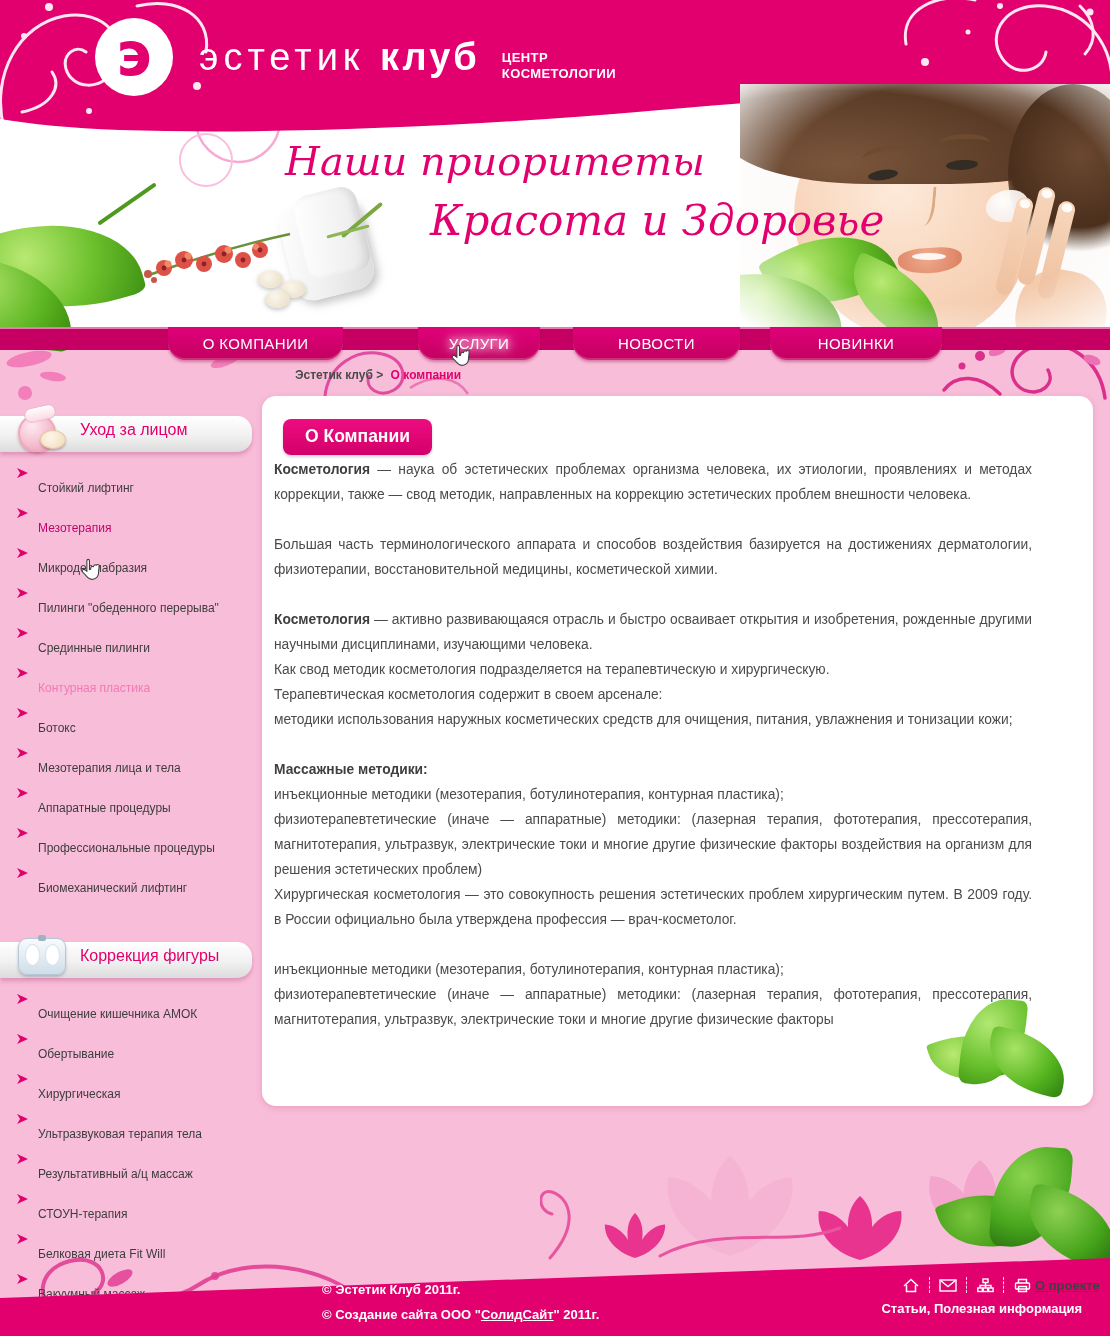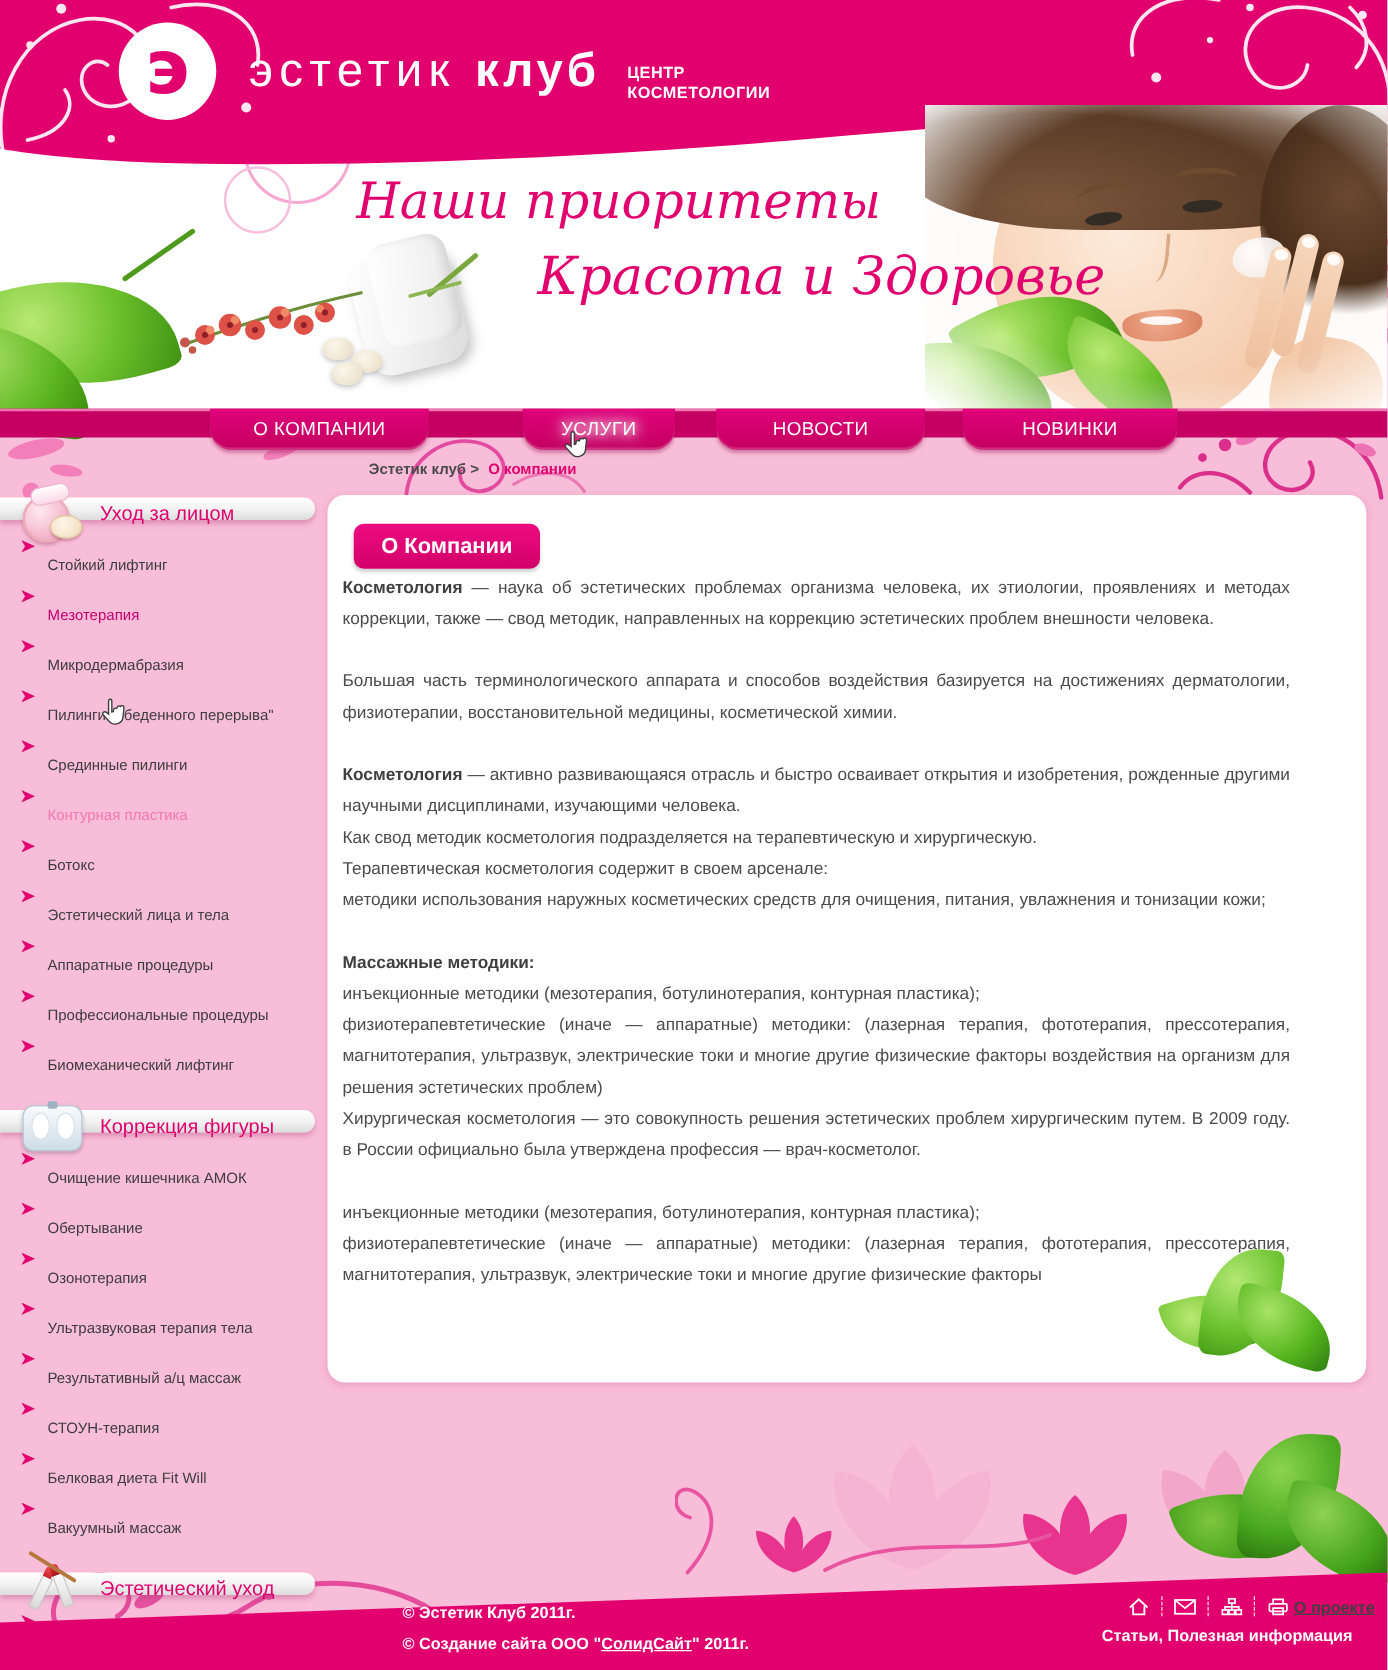--- a/index.html
+++ b/index.html
@@ -95,7 +95,7 @@
   
   .side{position:absolute;left:0;top:384px;width:262px;z-index:9}
   .side-section{margin-bottom:10px}
-  .side-head{position:relative;height:18px;width:252px;border-radius:0 15px 15px 0;margin-top:14px;
+  .side-head{position:relative;height:36px;width:252px;border-radius:0 15px 15px 0;margin-top:32px;
              background:linear-gradient(#ffffff,#f1f1f1 55%,#dcdcdc);
              box-shadow:0 3px 4px rgba(176,62,122,.35)}
   .side-title{position:absolute;left:80px;top:5px;font-size:16px;color:#e2006f;cursor:pointer}

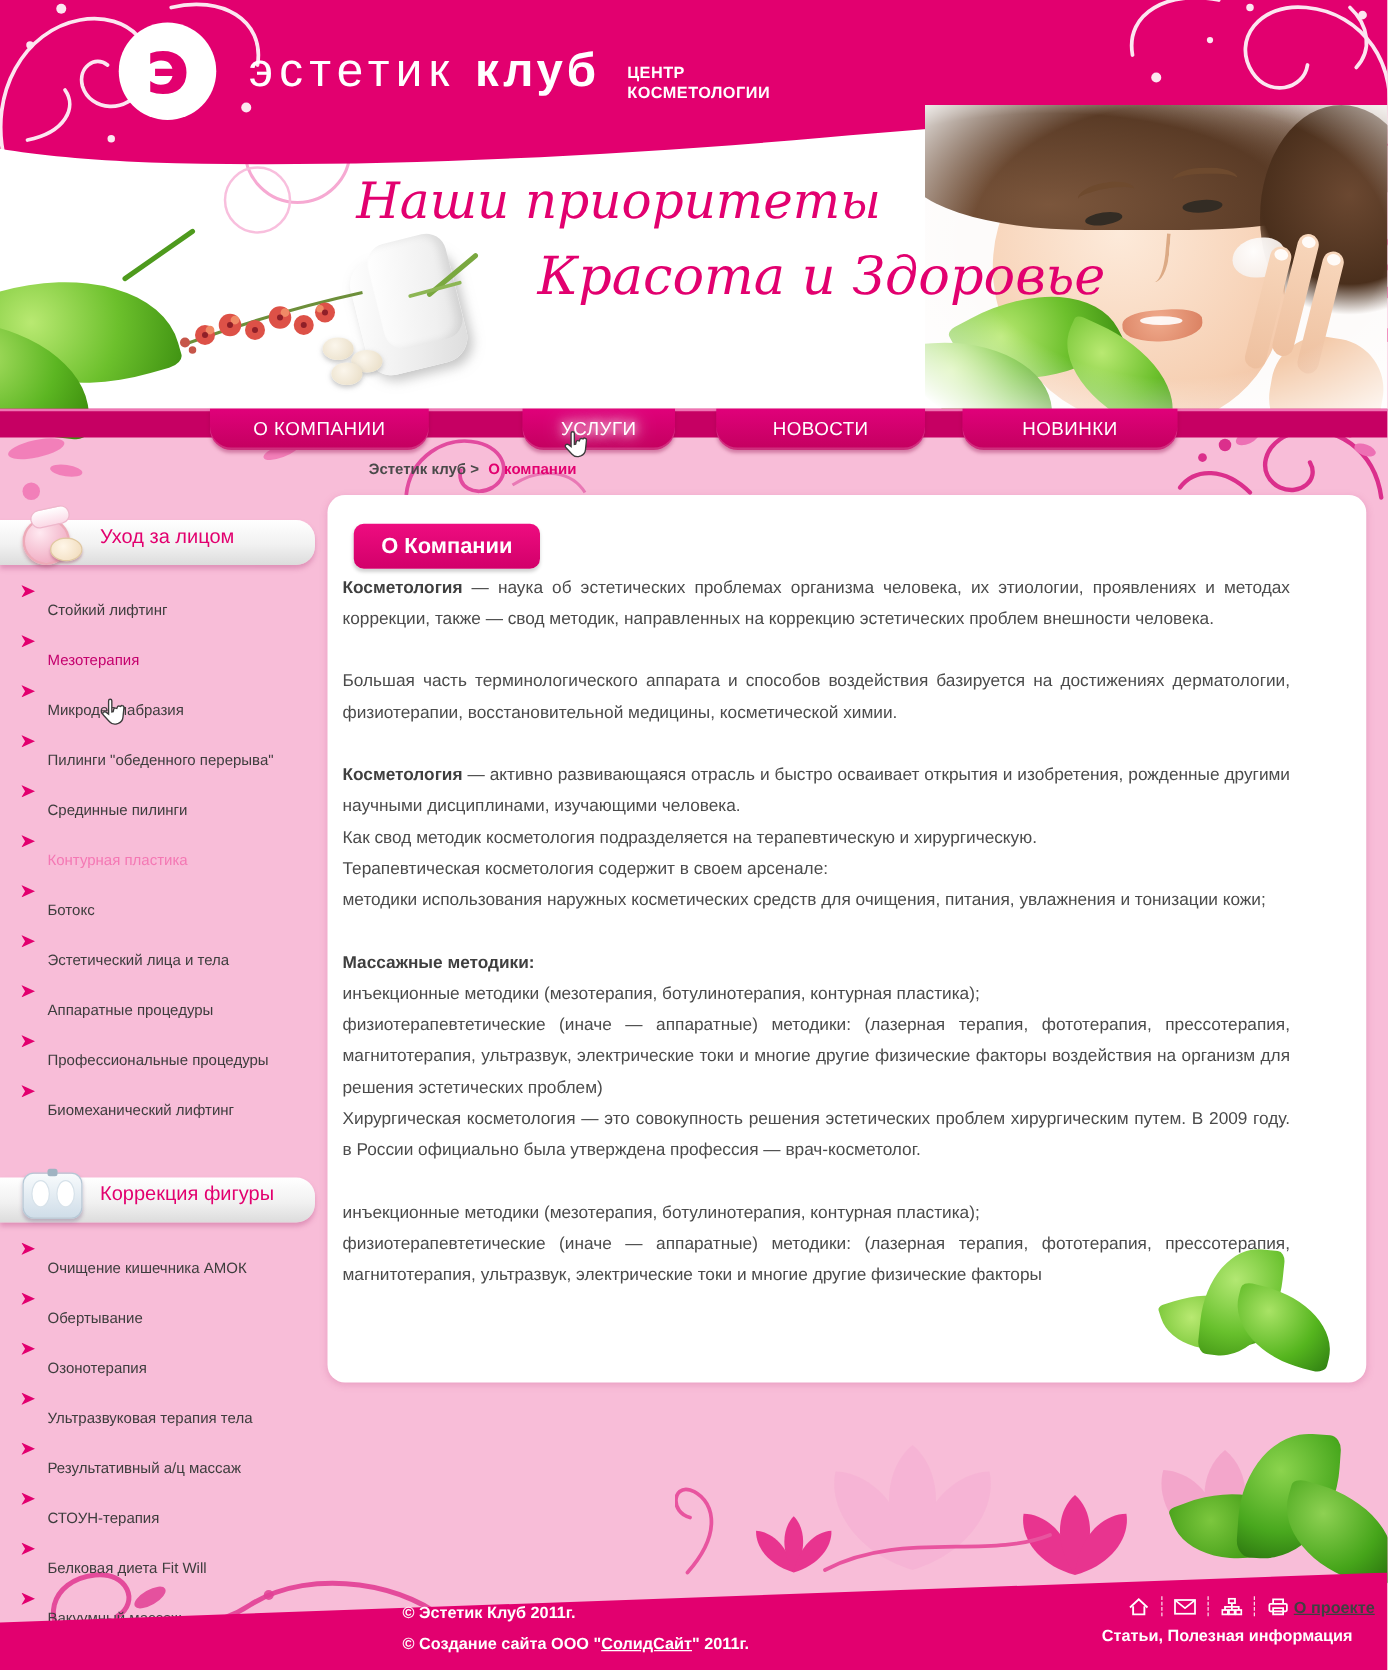--- a/index.html
+++ b/index.html
@@ -380,7 +380,7 @@
     <span class="side-label">Ботокс</span>
   </li>
         <li class="side-item">
-    <span class="side-label">Эстетический лица и тела</span>
+    <span class="side-label">Мезотерапия лица и тела</span>
   </li>
         <li class="side-item">
     <span class="side-label">Аппаратные процедуры</span>

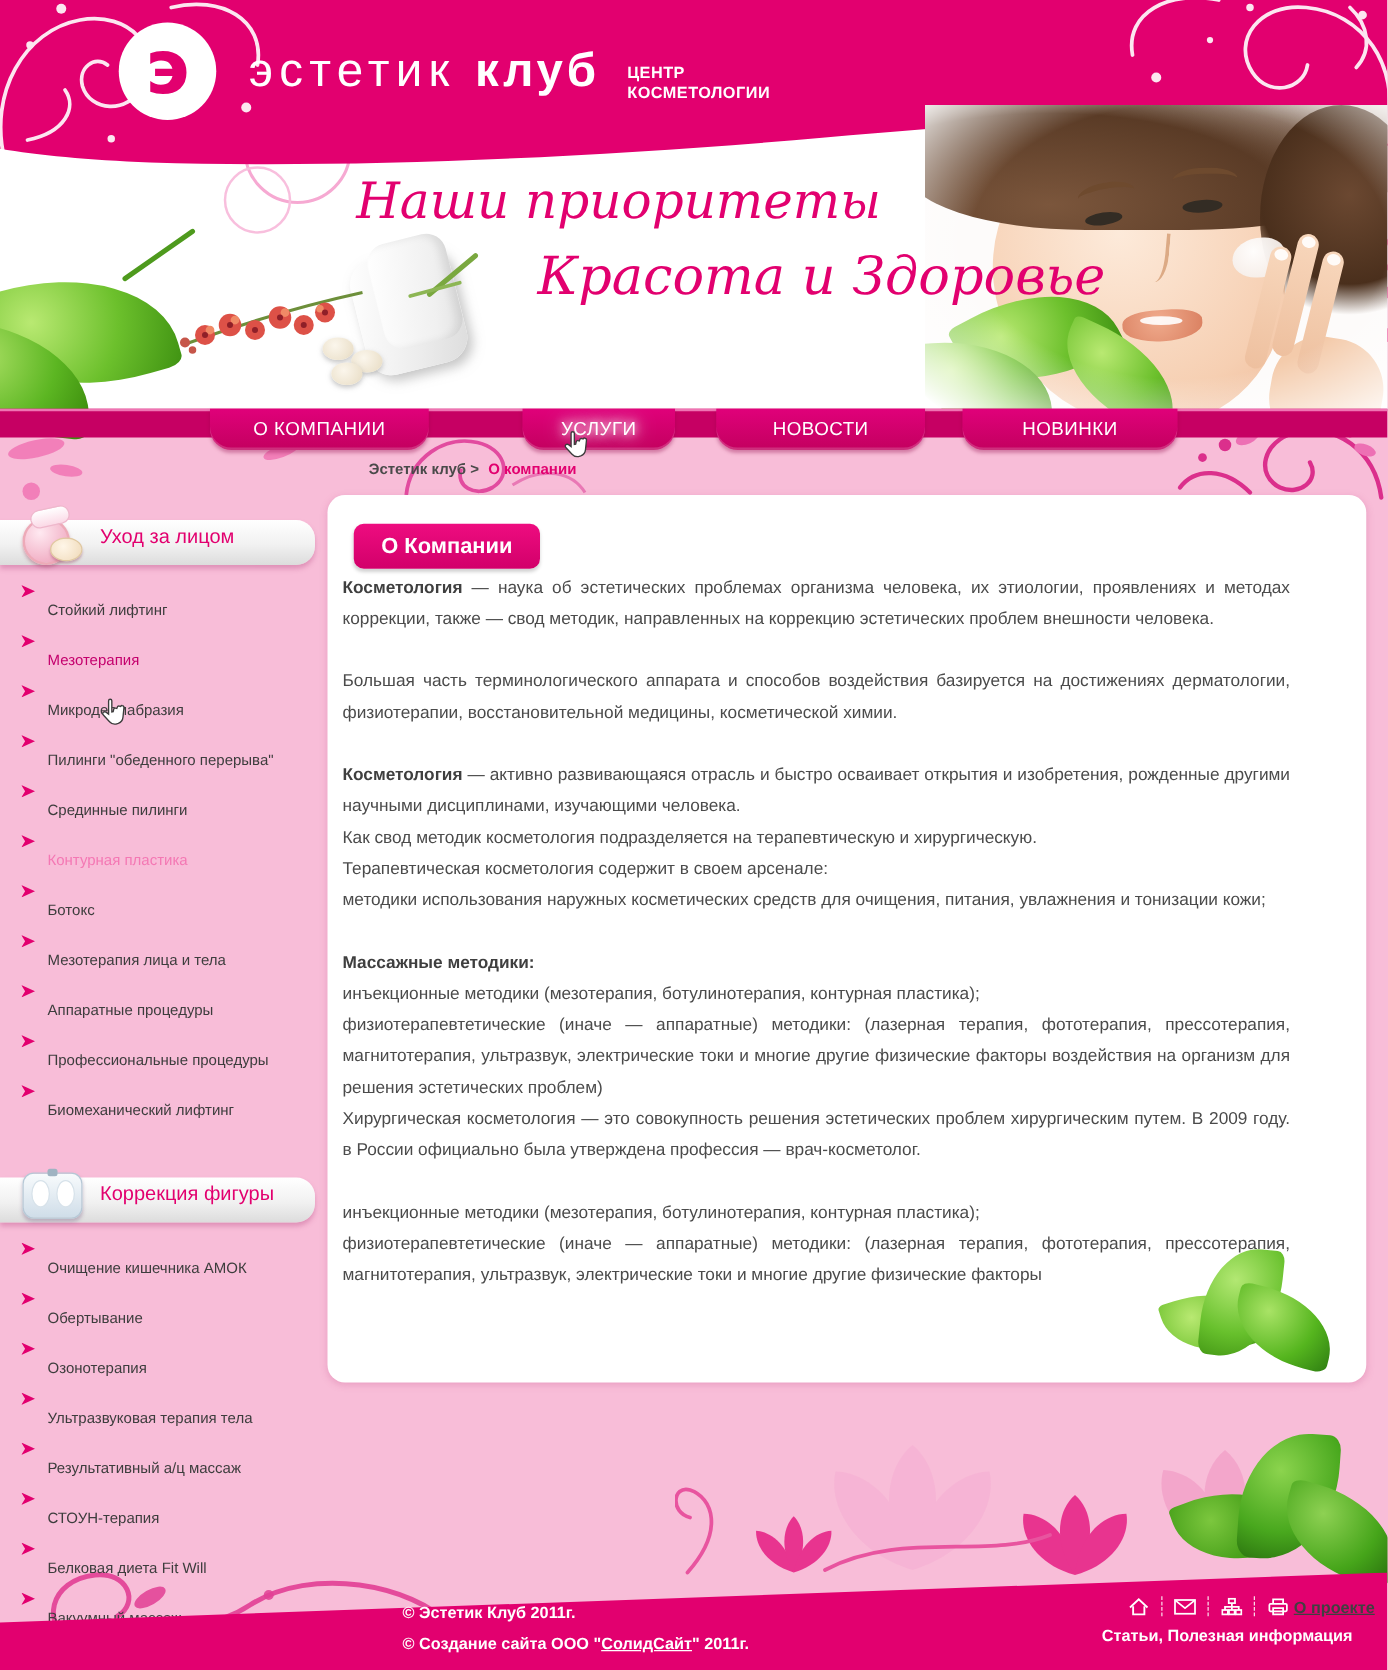--- a/index.html
+++ b/index.html
@@ -411,7 +411,7 @@
     <span class="side-label">Обертывание</span>
   </li>
         <li class="side-item">
-    <span class="side-label">Озонотерапия</span>
+    <span class="side-label">Хирургическая</span>
   </li>
         <li class="side-item">
     <span class="side-label">Ультразвуковая терапия тела</span>

